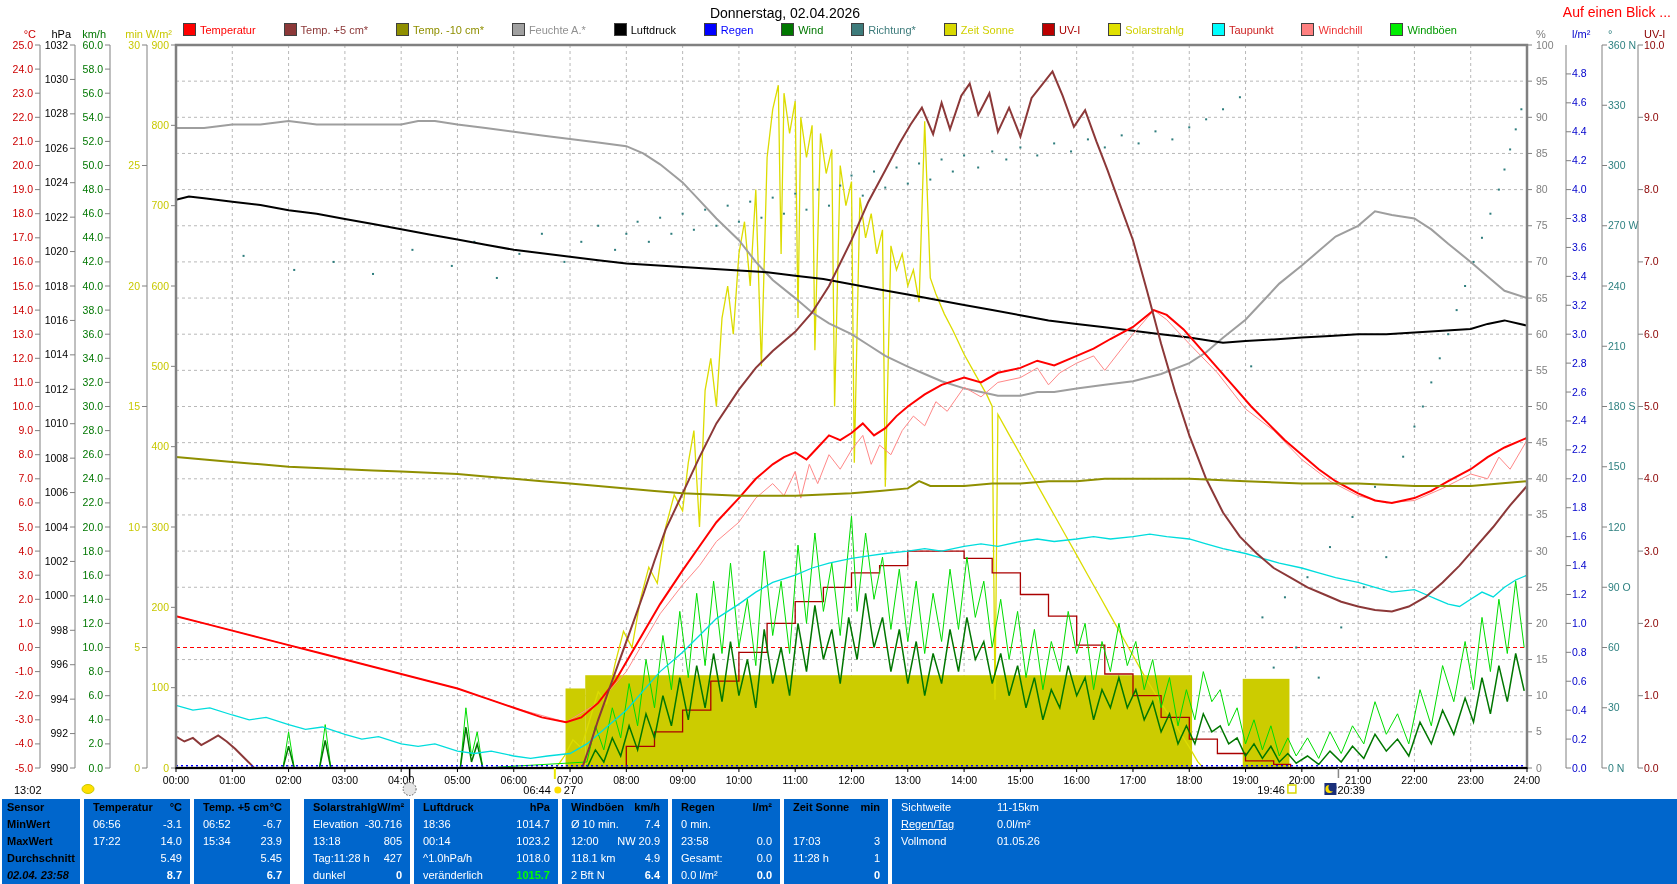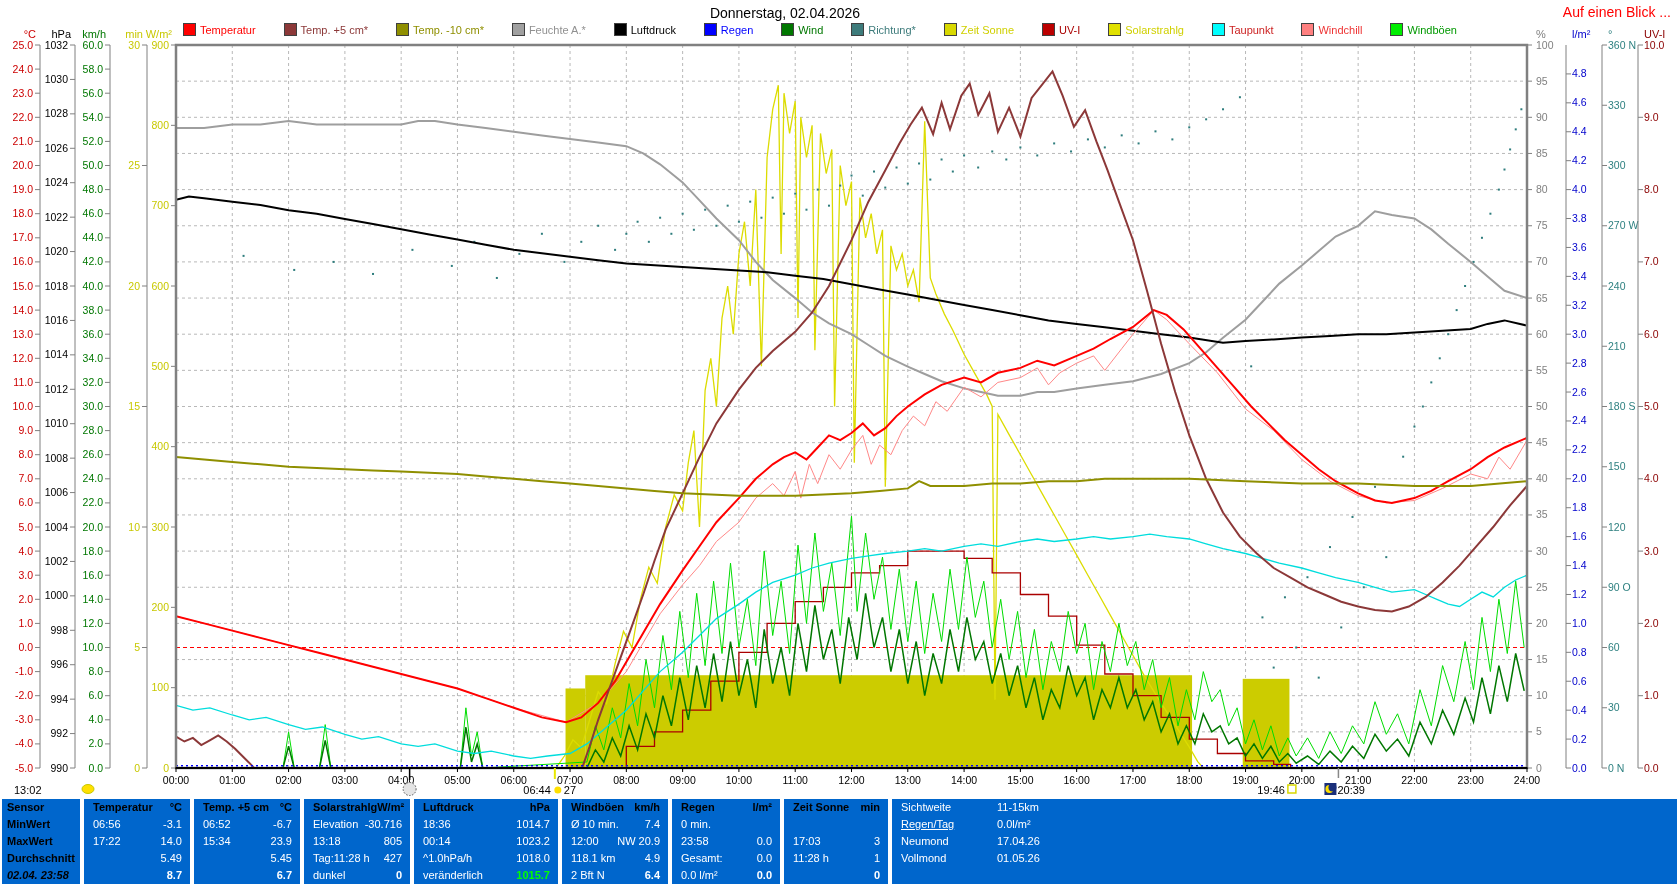--- a/index.html
+++ b/index.html
@@ -721,7 +721,7 @@
         <div class="val boldval">8.7</div>
       </div>
     </div>
-    <div class="tcol" style="left: 194px; width: 106px;">
+    <div class="tcol" style="left: 194px; width: 96px;">
       <div class="trow thead">
         <div class="lab">Temp. +5 cm</div>
         <div class="val">°C</div>

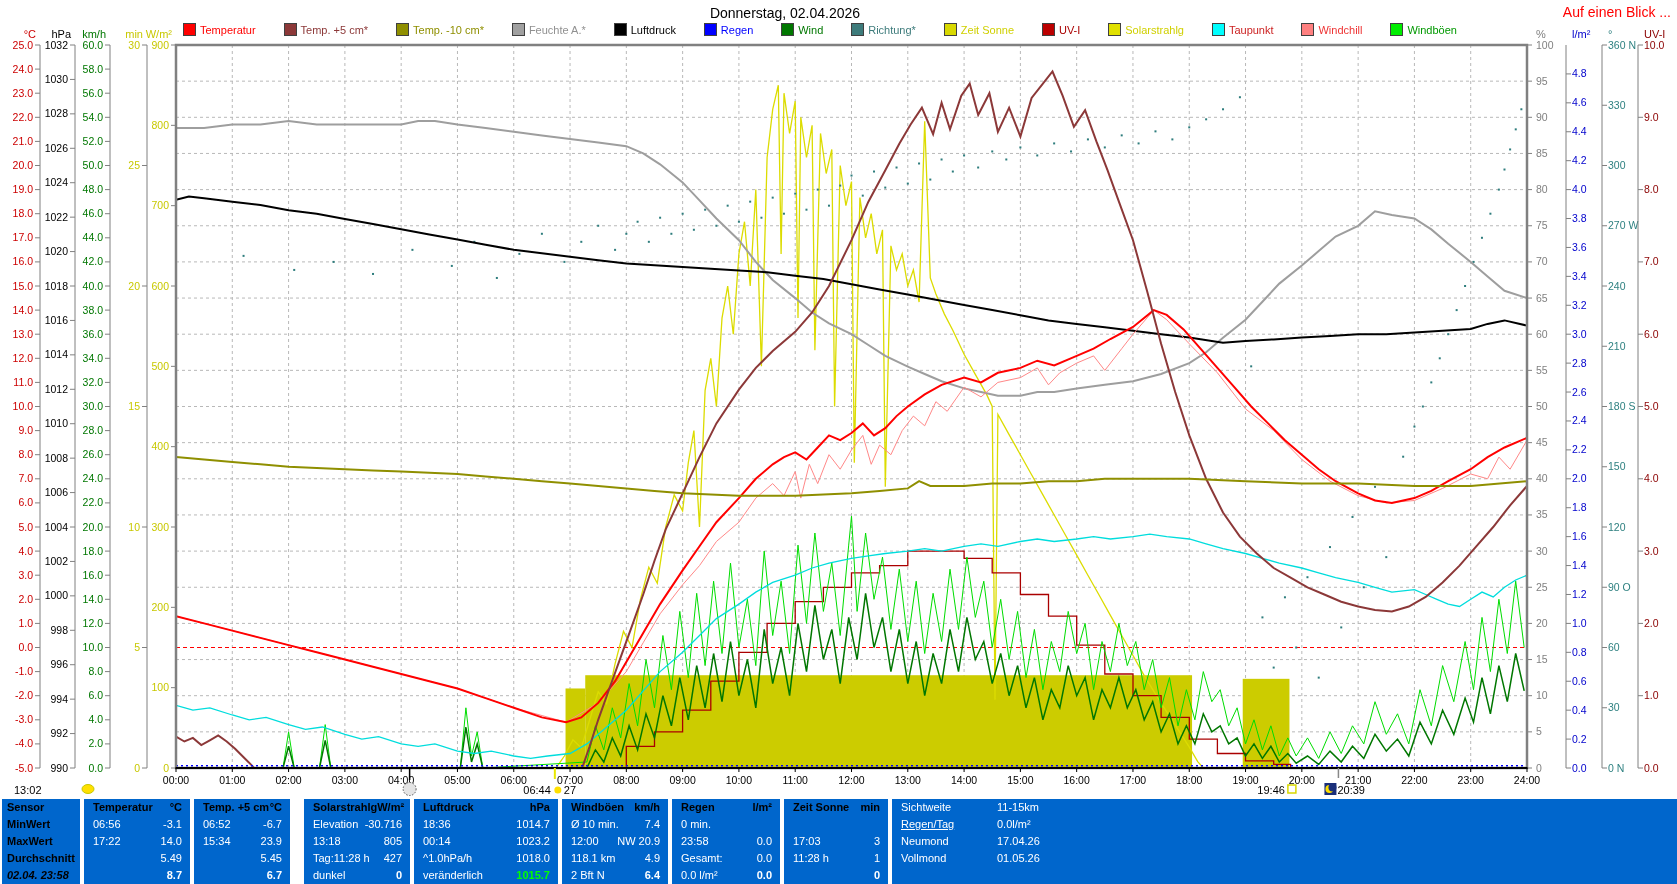--- a/index.html
+++ b/index.html
@@ -863,10 +863,6 @@
         <div class="val">0.0l/m²</div>
       </div>
       <div class="trow" style="justify-content: flex-start;">
-        <div class="lab" style="width: 96px;">Neumond</div>
-        <div class="val">17.04.26</div>
-      </div>
-      <div class="trow" style="justify-content: flex-start;">
         <div class="lab" style="width: 96px;">Vollmond</div>
         <div class="val">01.05.26</div>
       </div>

